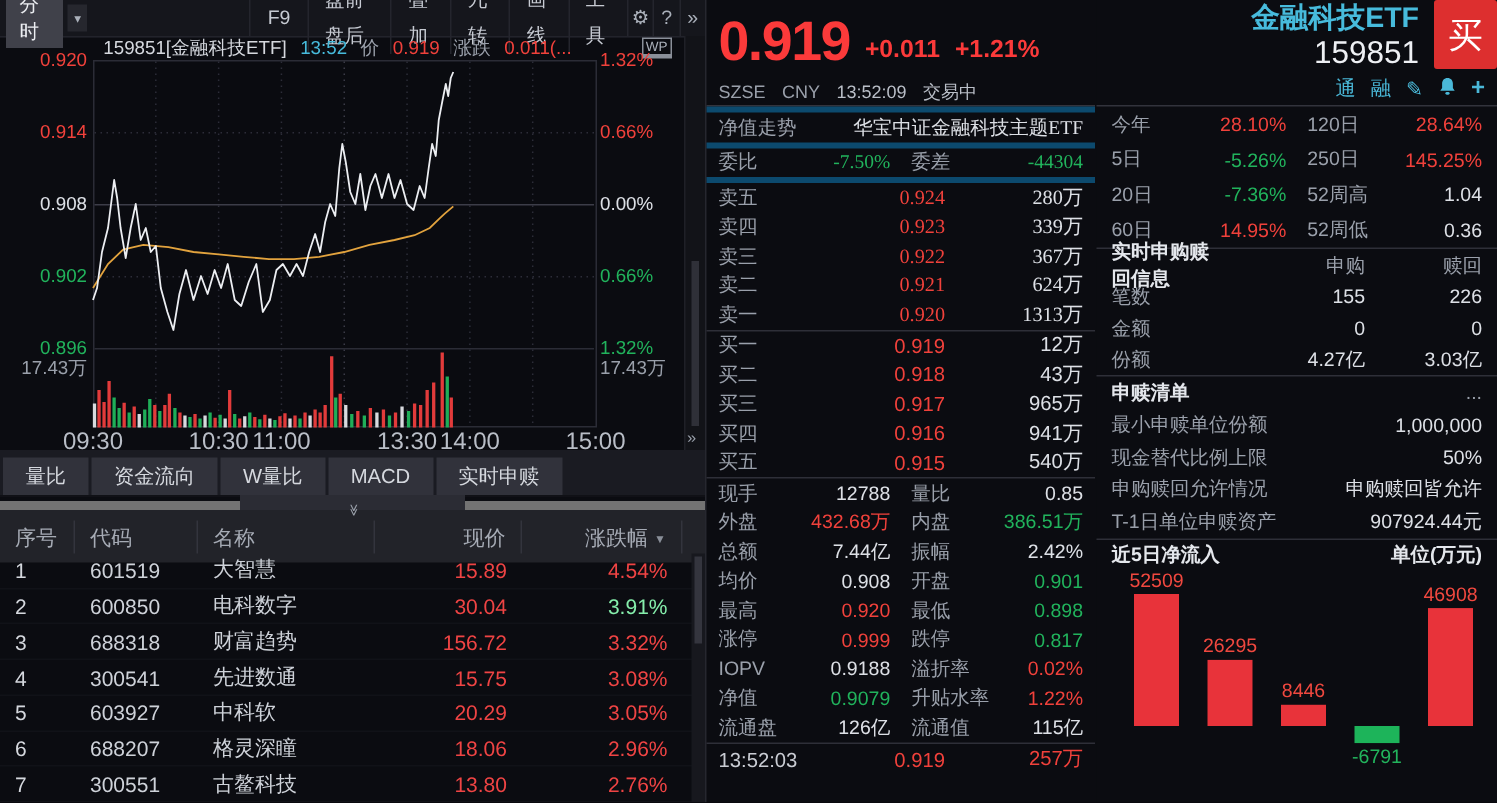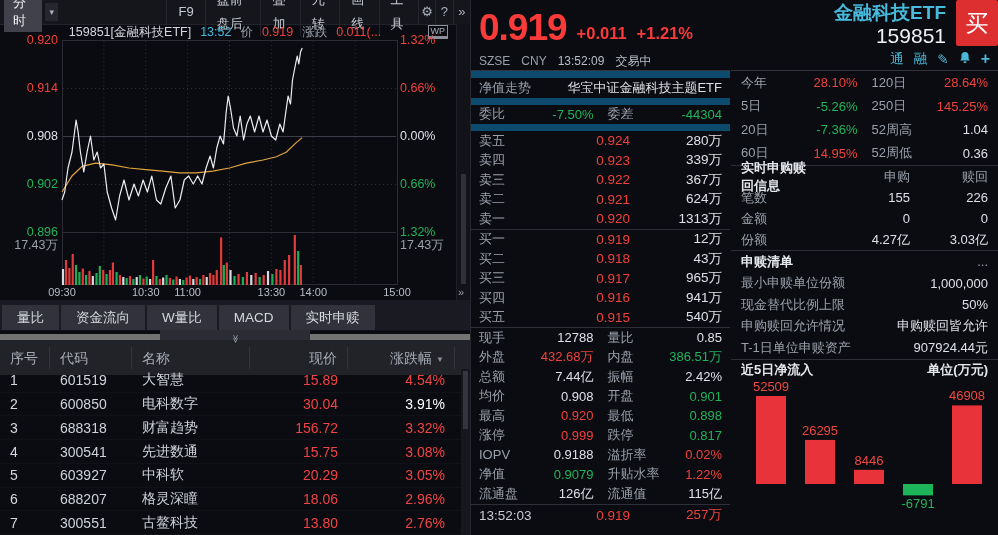--- a/index.html
+++ b/index.html
@@ -57,7 +57,7 @@
   .half{flex:1;display:flex;justify-content:space-between;align-items:center;}
   .half+.half{margin-left:14px;}
   .sep{border-top:1px solid #2e2f38;}
-  .sep2{border-top:7px solid #0c4a6e;}
+  .sep2{border-top:4px solid #0c4a6e;font-family:Liberation Serif, serif;}
   #ticks{flex:1;overflow:hidden;}
   
   #right{position:absolute;left:731px;top:0;width:267px;height:535px;display:flex;flex-direction:column;background:#0b0c11;}

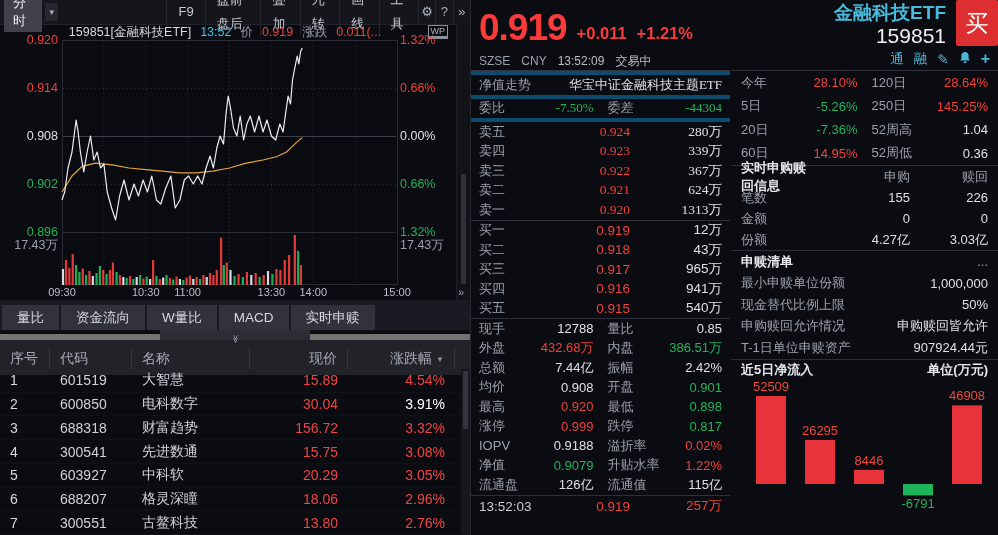--- a/index.html
+++ b/index.html
@@ -24,7 +24,7 @@
   #chart-area{position:absolute;left:0;top:40px;width:470px;height:260px;}
   .ylab{position:absolute;left:0;width:58px;text-align:right;font-size:12.5px;}
   .yrlab{position:absolute;left:400px;width:54px;text-align:left;font-size:12.5px;}
-  .xlab{position:absolute;top:246px;transform:translateX(-50%);color:#b9bec7;font-size:11px;}
+  .xlab{position:absolute;top:246px;transform:translateX(-50%);color:#b9bec7;font-size:16px;}
   #chart-divider{position:absolute;left:456px;top:24px;width:13px;height:276px;background:#121318;
                  border-left:1px solid #1f2027;}
   #chart-divider .thumb{position:absolute;left:4px;top:150px;width:5px;height:110px;background:#2f3038;}

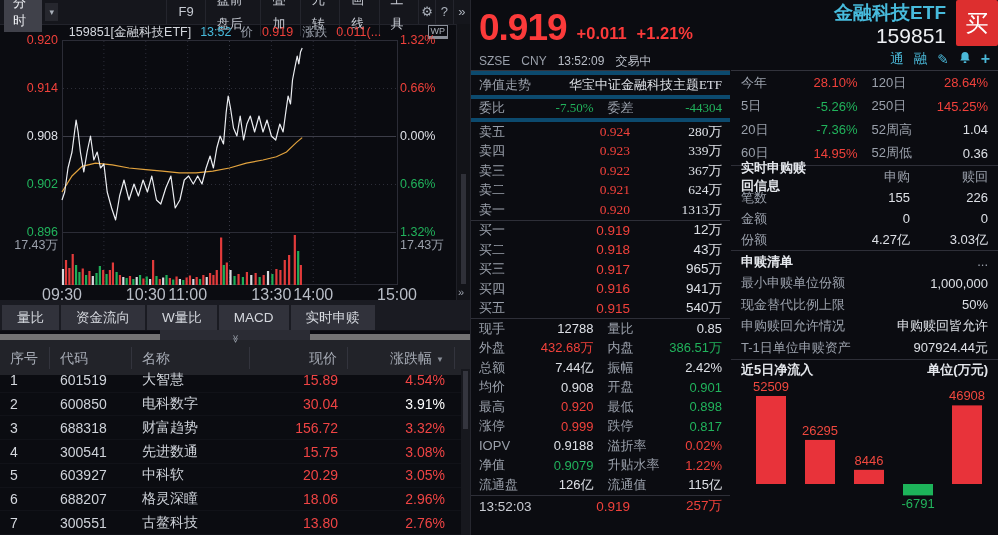--- a/index.html
+++ b/index.html
@@ -245,7 +245,7 @@
           <div class="td" style="width: 82px; text-align: left; color: rgb(206, 210, 217);">600850</div>
           <div class="td" style="width: 118px; text-align: left; color: rgb(206, 210, 217);">电科数字</div>
           <div class="td" style="width: 98px; text-align: right; color: rgb(239, 68, 68);">30.04</div>
-          <div class="td" style="width: 107px; text-align: right; color: #ffffff;">3.91%</div>
+          <div class="td" style="width: 107px; text-align: right; color: #86efac;">3.91%</div>
         </div>
         <div class="trow">
           <div class="td" style="width: 50px; text-align: left; color: rgb(213, 216, 222);">3</div>

